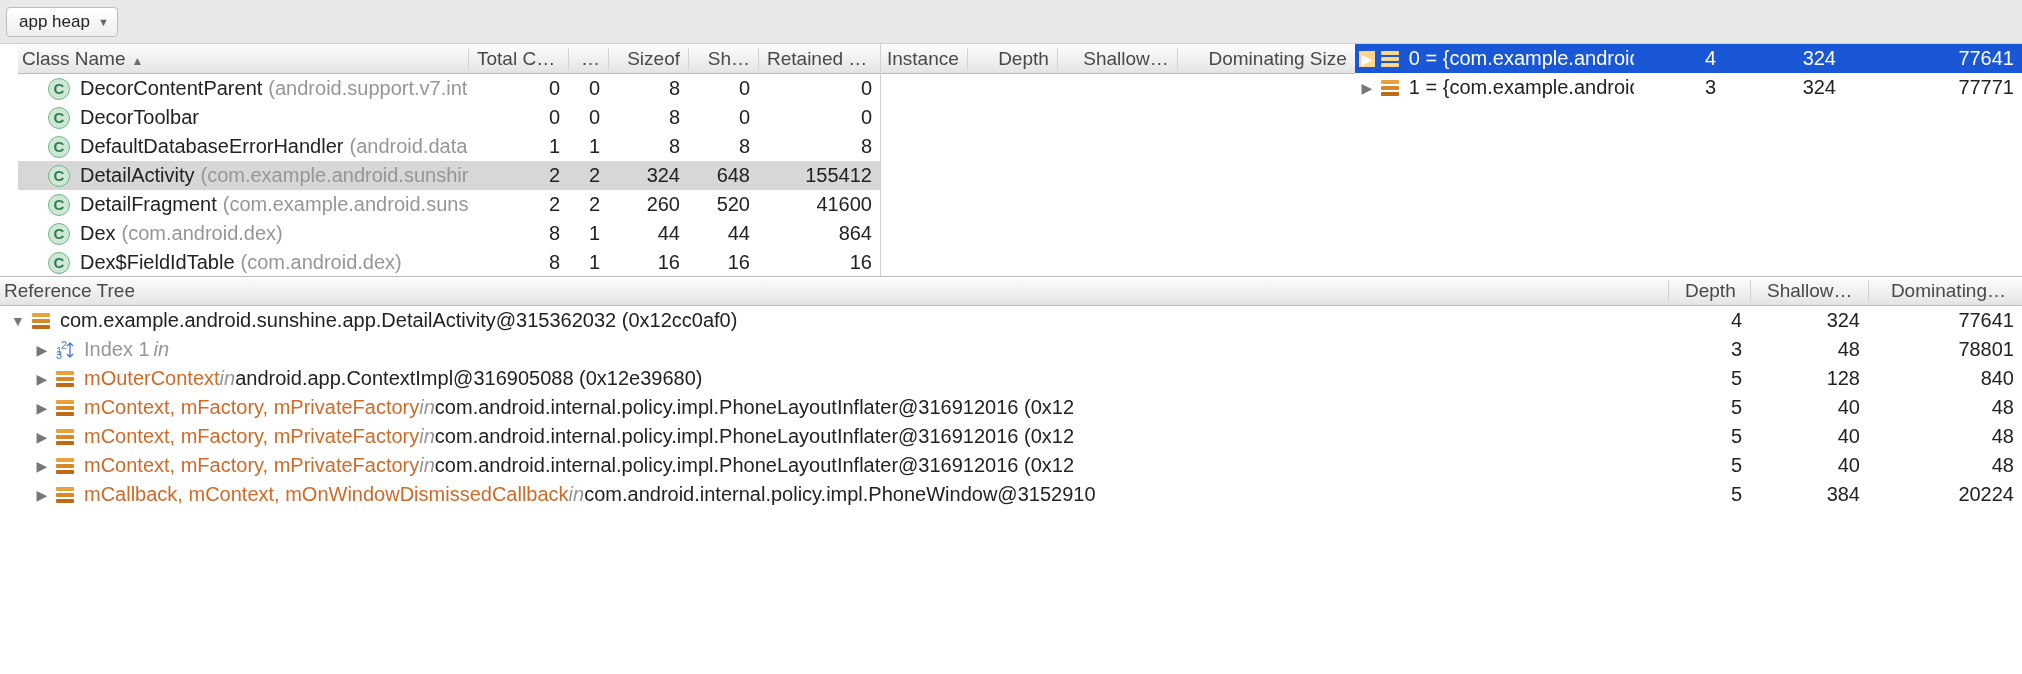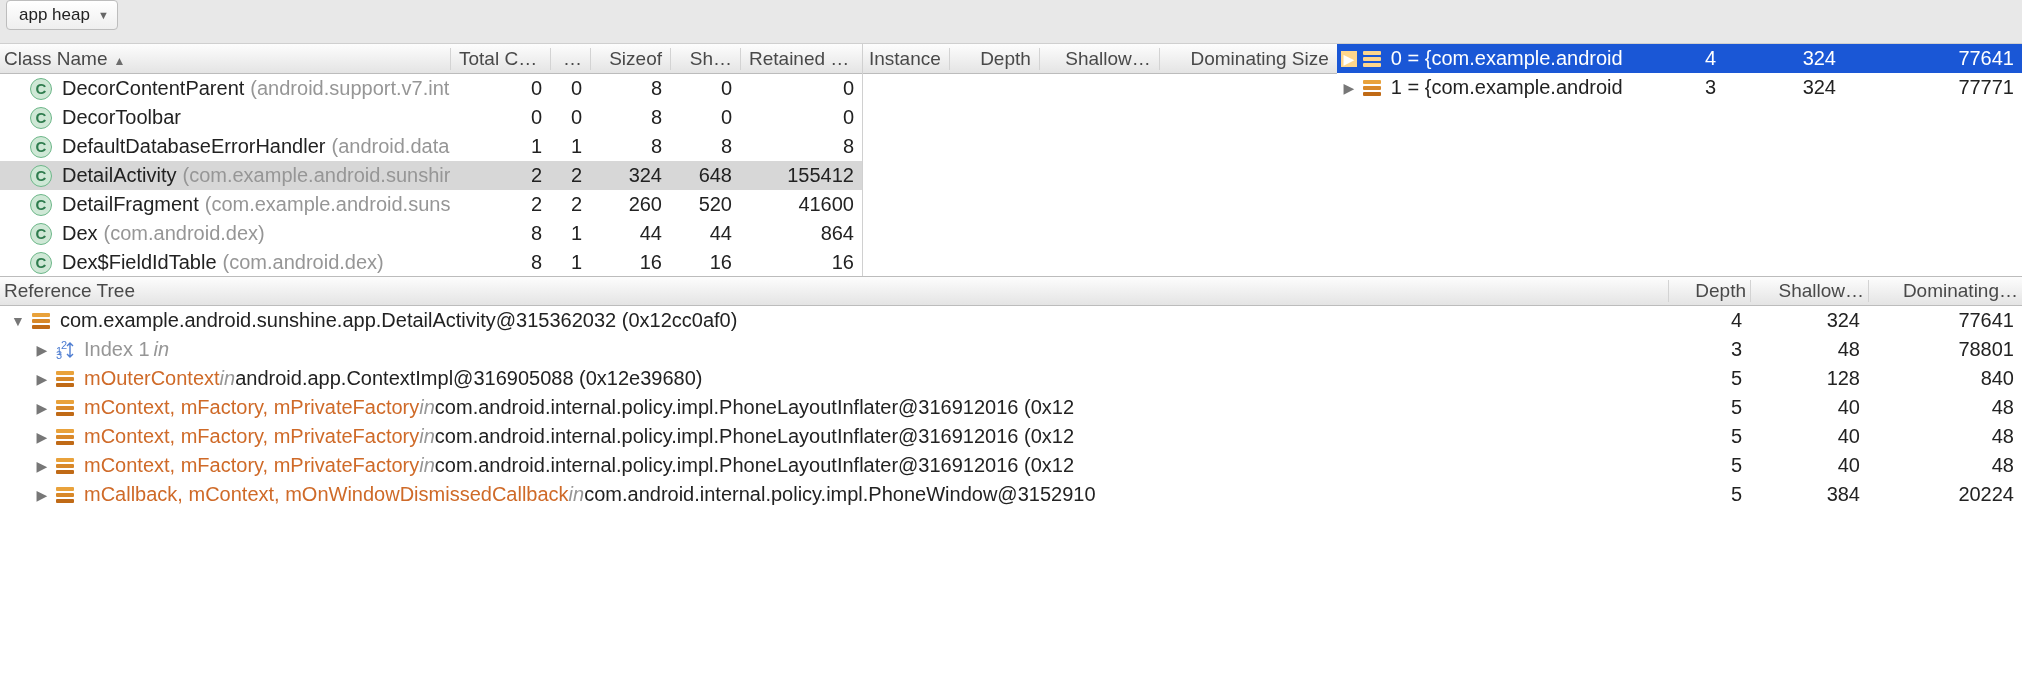--- a/index.html
+++ b/index.html
@@ -36,7 +36,7 @@
     height: 44px;
     background: var(--frame-bg);
     border-bottom: 1px solid #cfcfcf;
-    display:flex; 
+    display:flex; align-items:center;
     padding-left: 6px;
   }
   .dropdown-btn {

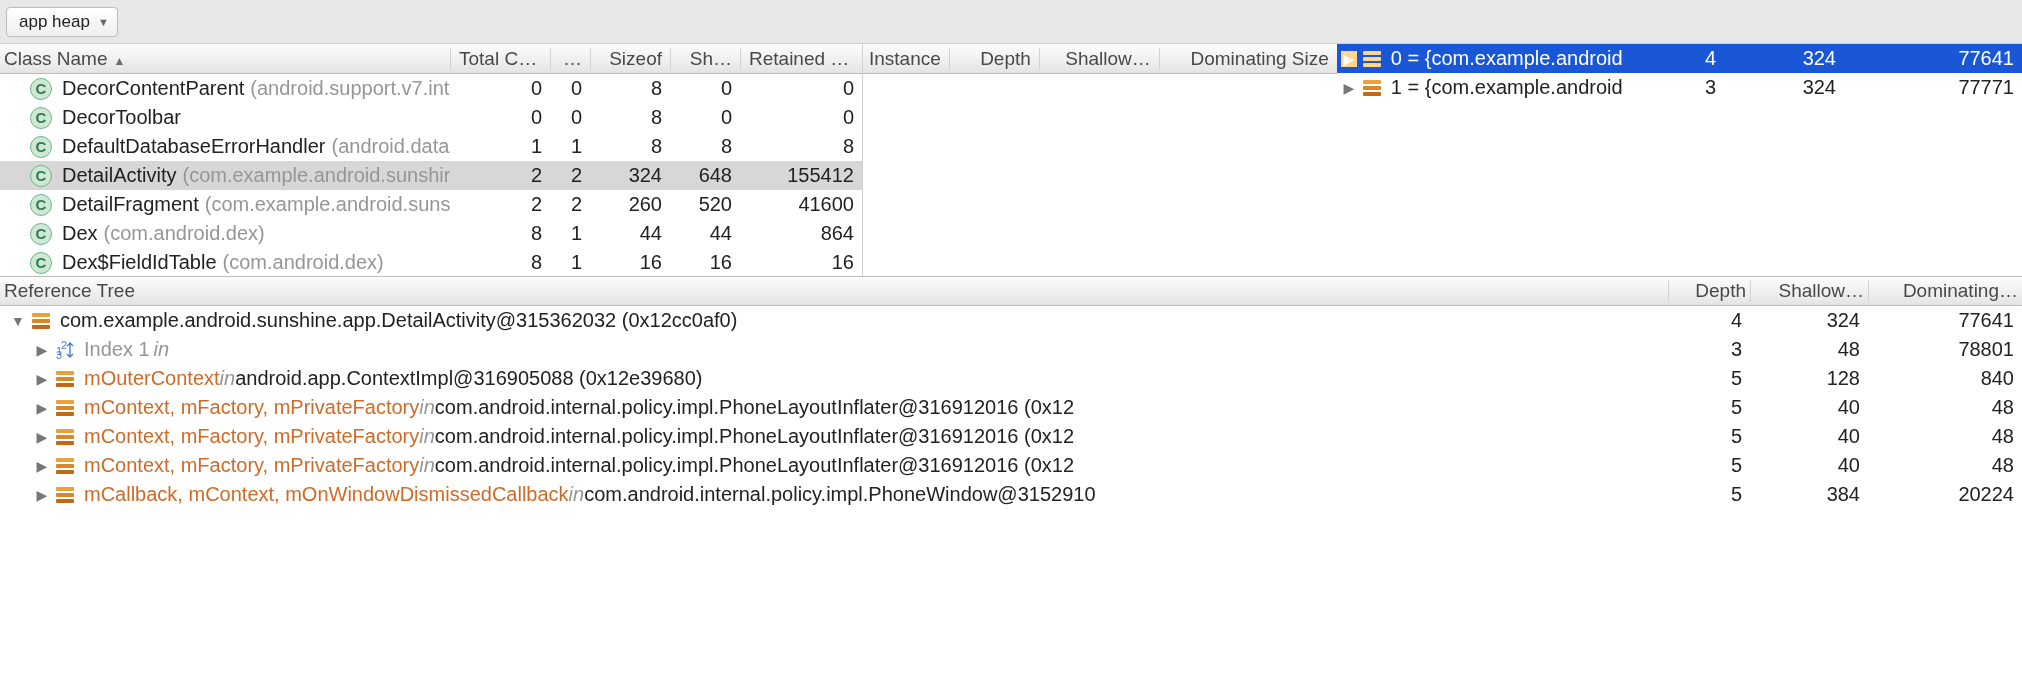--- a/index.html
+++ b/index.html
@@ -58,6 +58,7 @@
   .split {
     display:flex;
     height: 232px;        
+    margin-left: 18px;
   }
   .classes-pane { width: 862px; display:flex; flex-direction:column; }
   .instances-pane { flex:1; display:flex; flex-direction:row; border-left:1px solid #d0d0d0;}

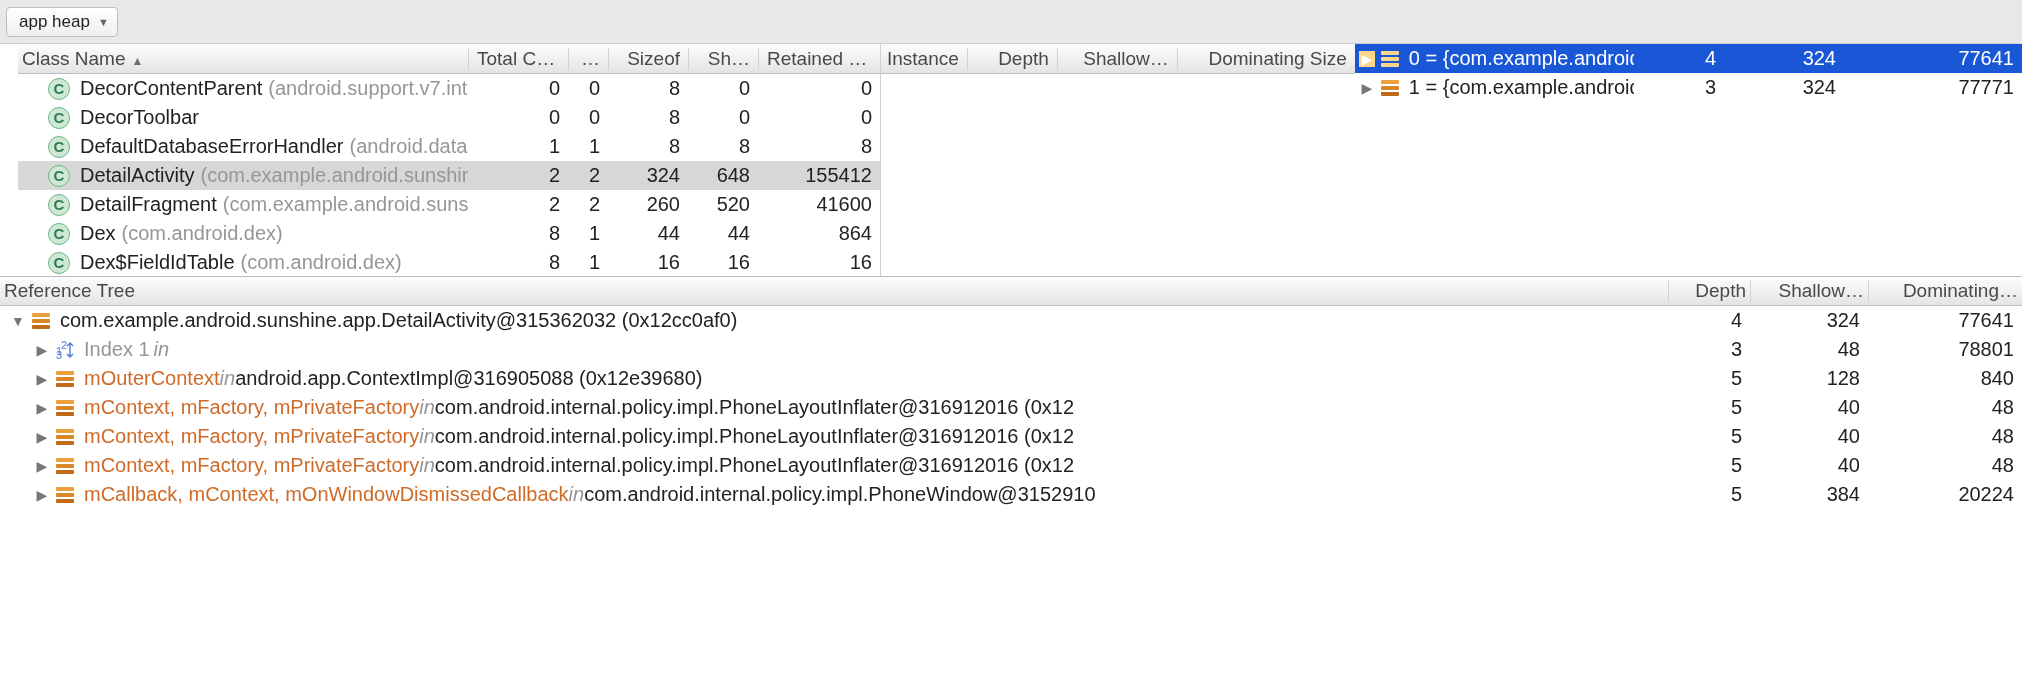--- a/index.html
+++ b/index.html
@@ -144,7 +144,7 @@
     font-size: 19px;
     color:#494949;
   }
-  .ref-header .cell { border-left:1px solid #d3d3d3; padding:0 4px; text-align:right; overflow:hidden; white-space:nowrap;}
+  .ref-header .cell { border-left:1px solid #d3d3d3; padding:0 16px; text-align:right; overflow:hidden; white-space:nowrap;}
   .ref-header .cell:first-child { border-left:none; text-align:left; padding-left:4px;}
   .ref-body { overflow:hidden;}
   .ref-row {

